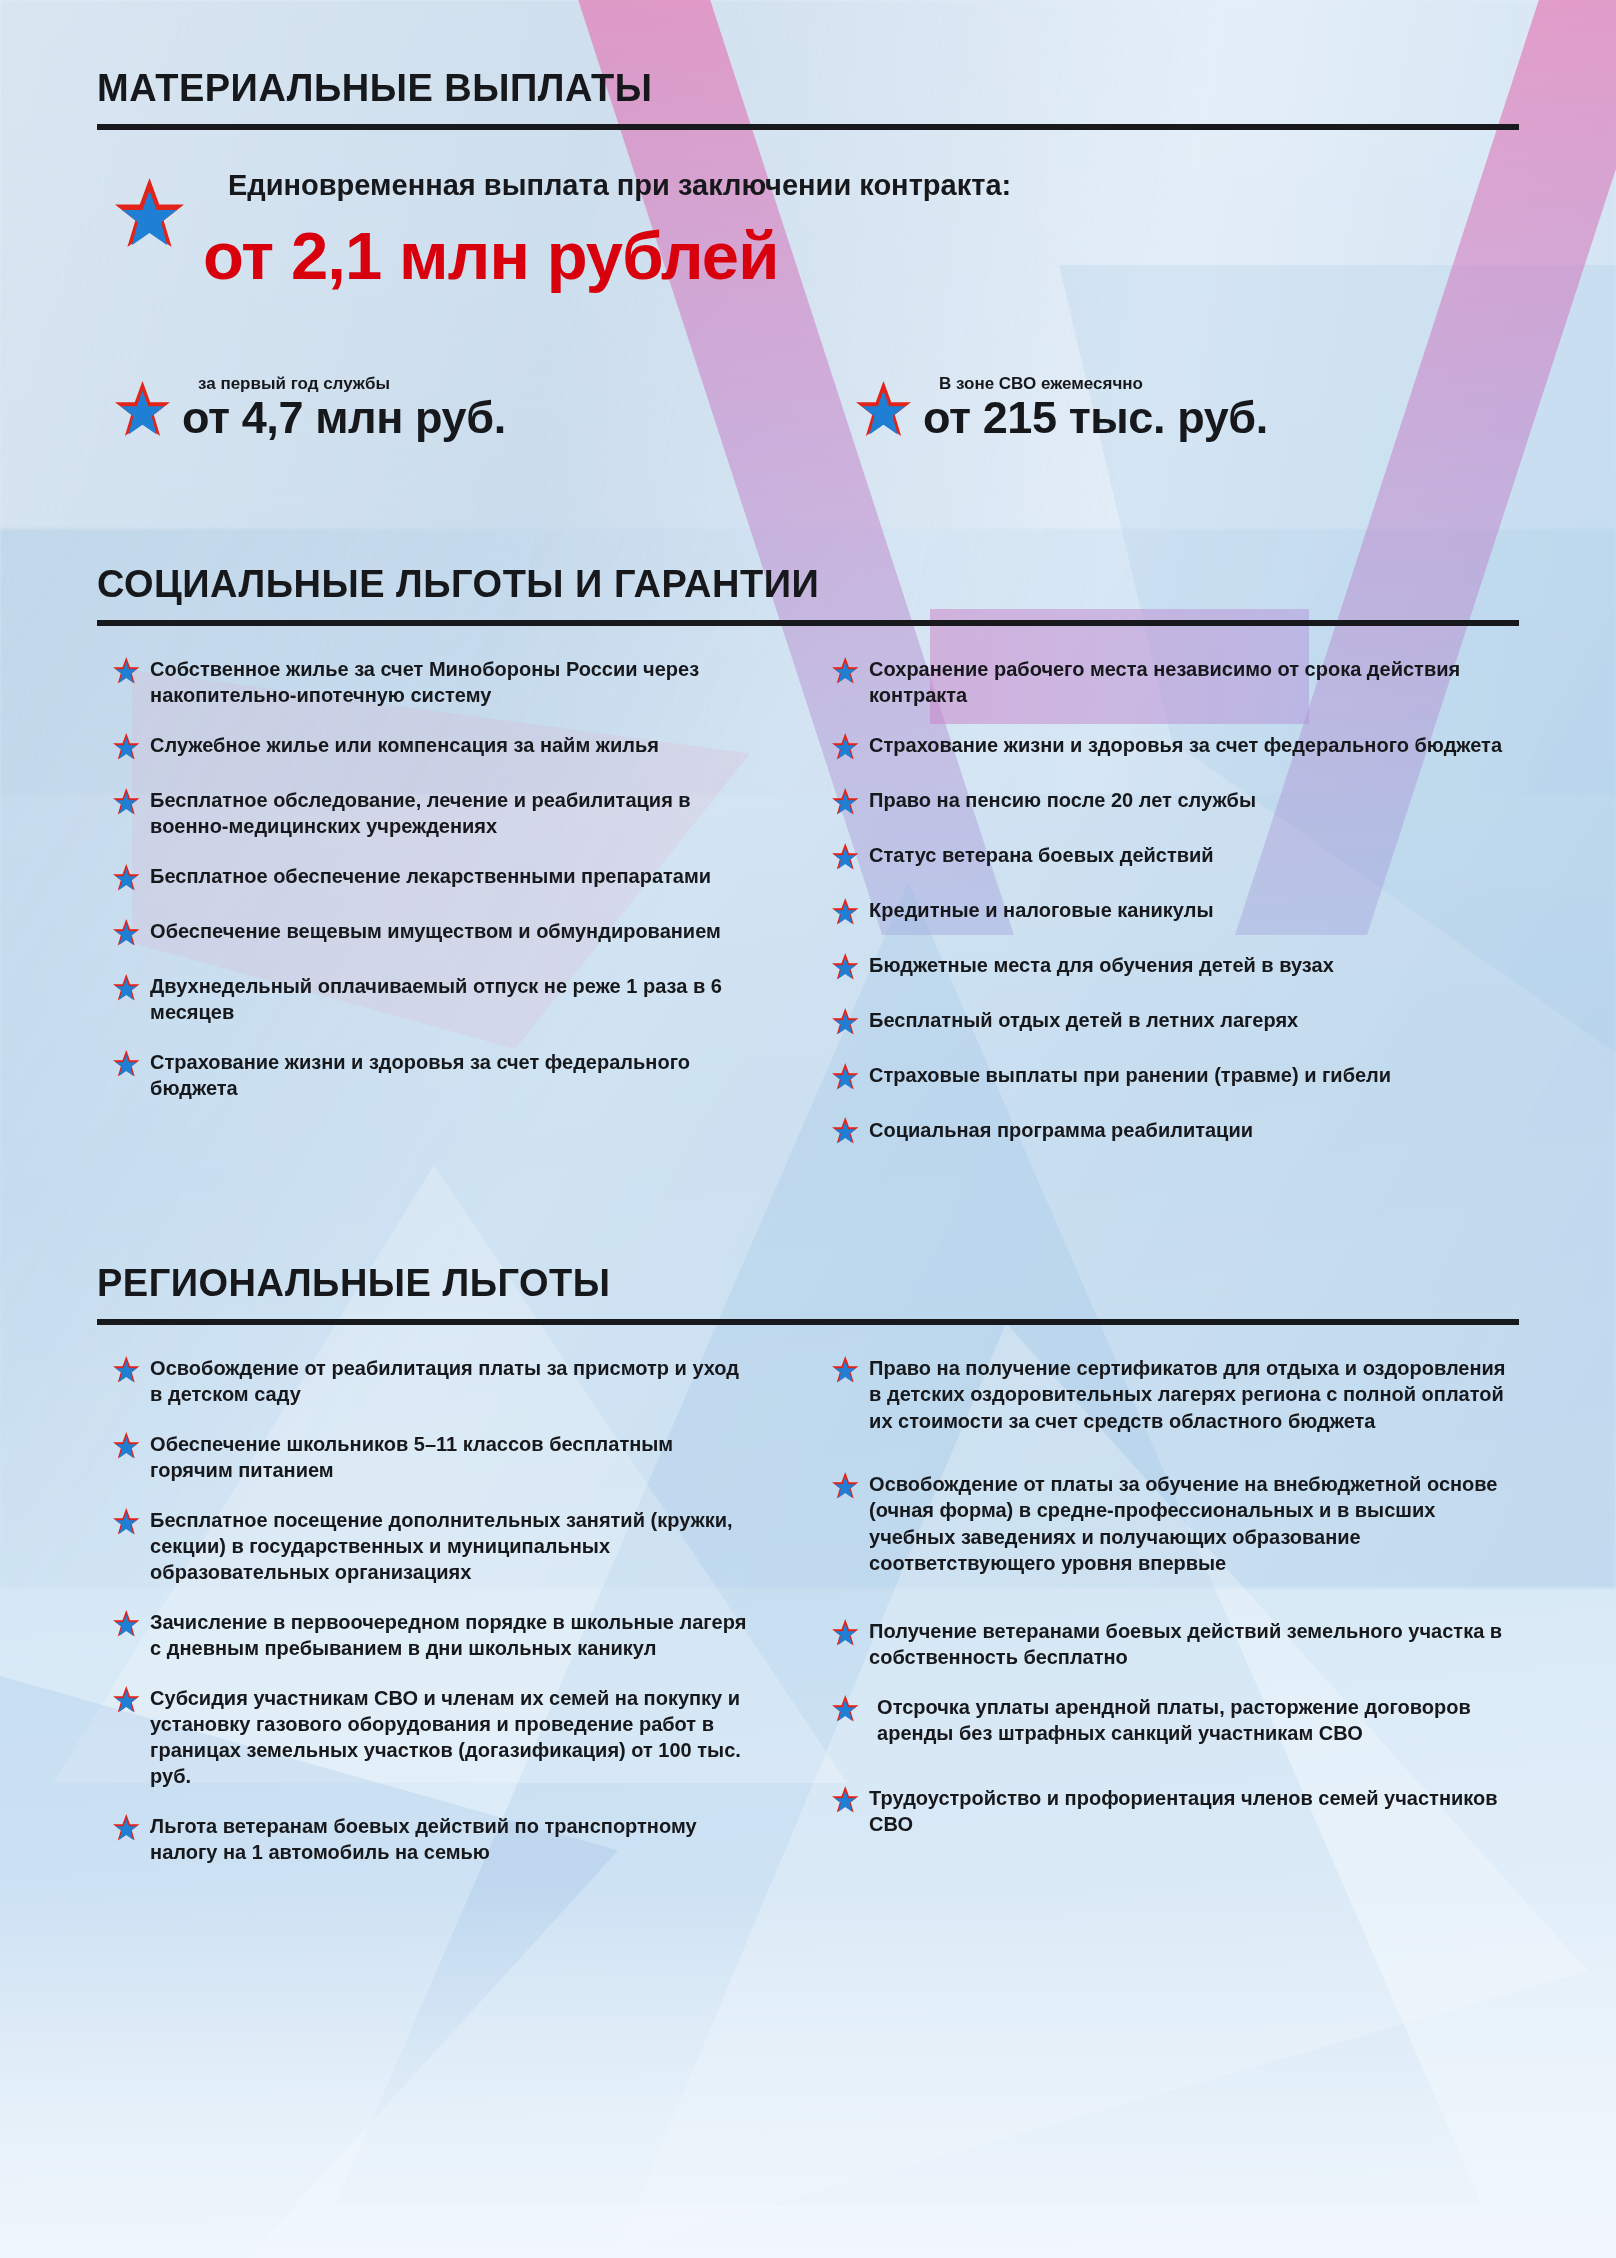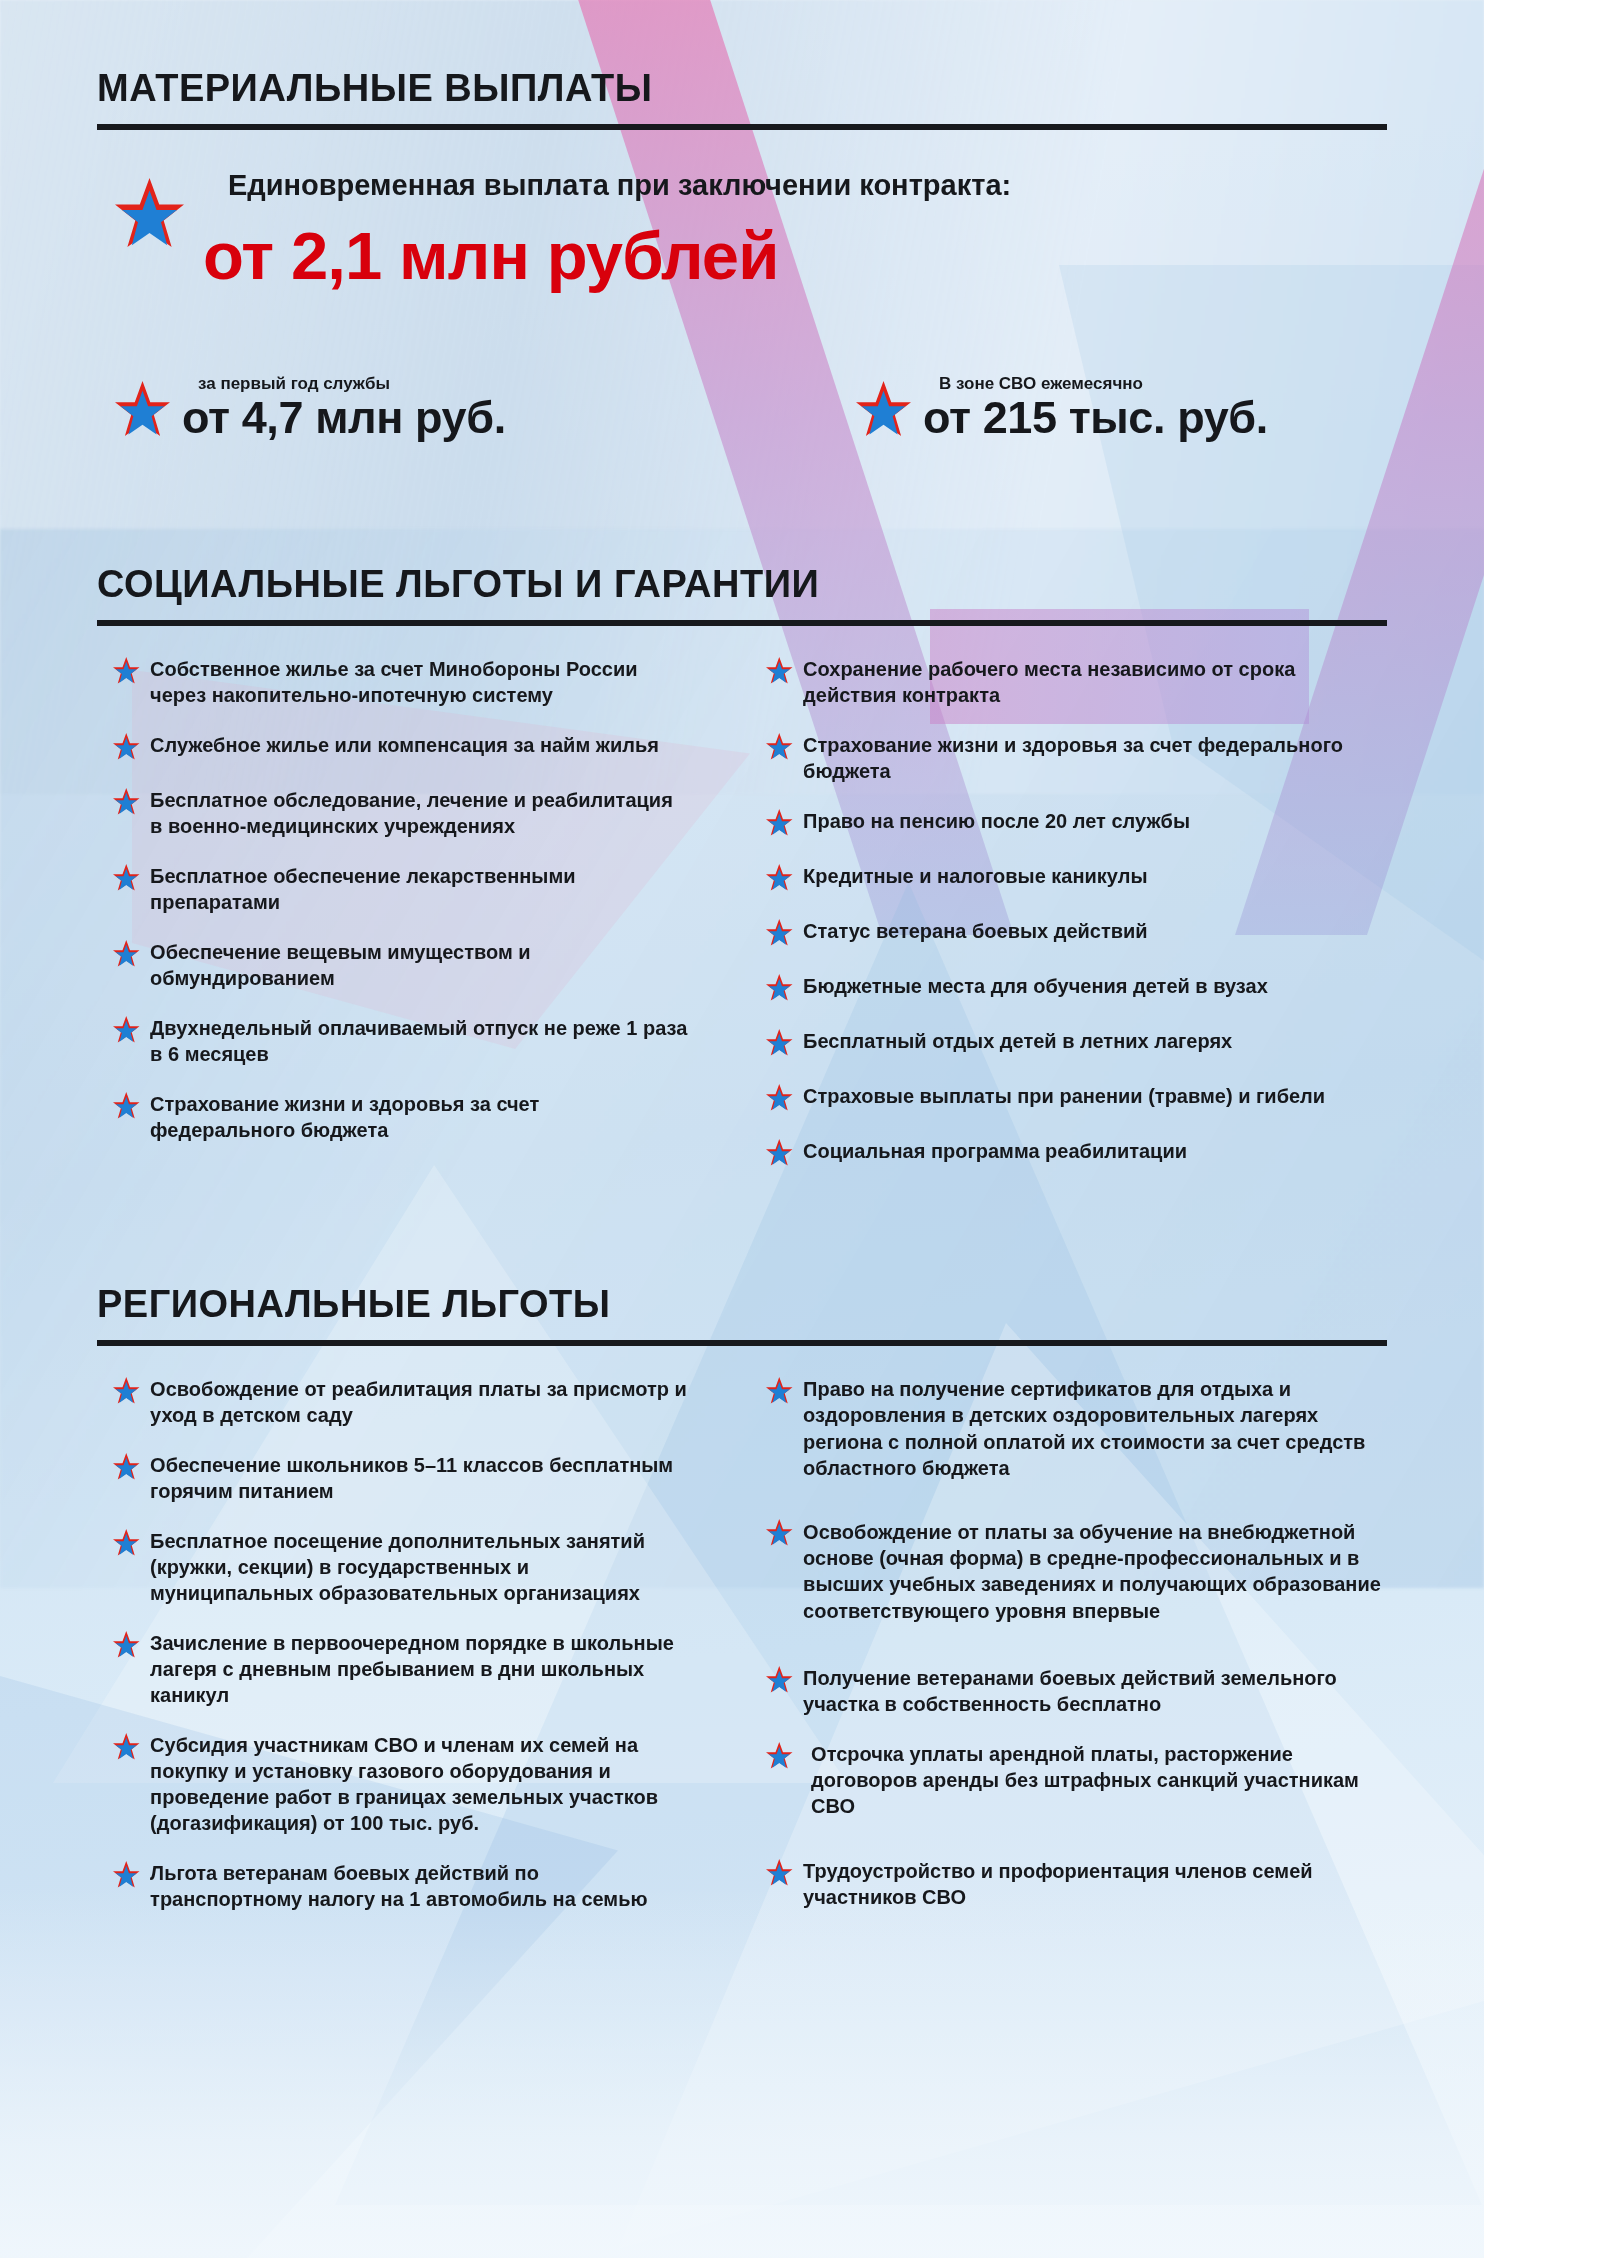--- a/index.html
+++ b/index.html
@@ -12,7 +12,7 @@
   }
   .poster {
     position: relative;
-    width: 1484px;
+    width: 1616px;
     height: 2258px;
     overflow: hidden;
     background: #7dd3fc;

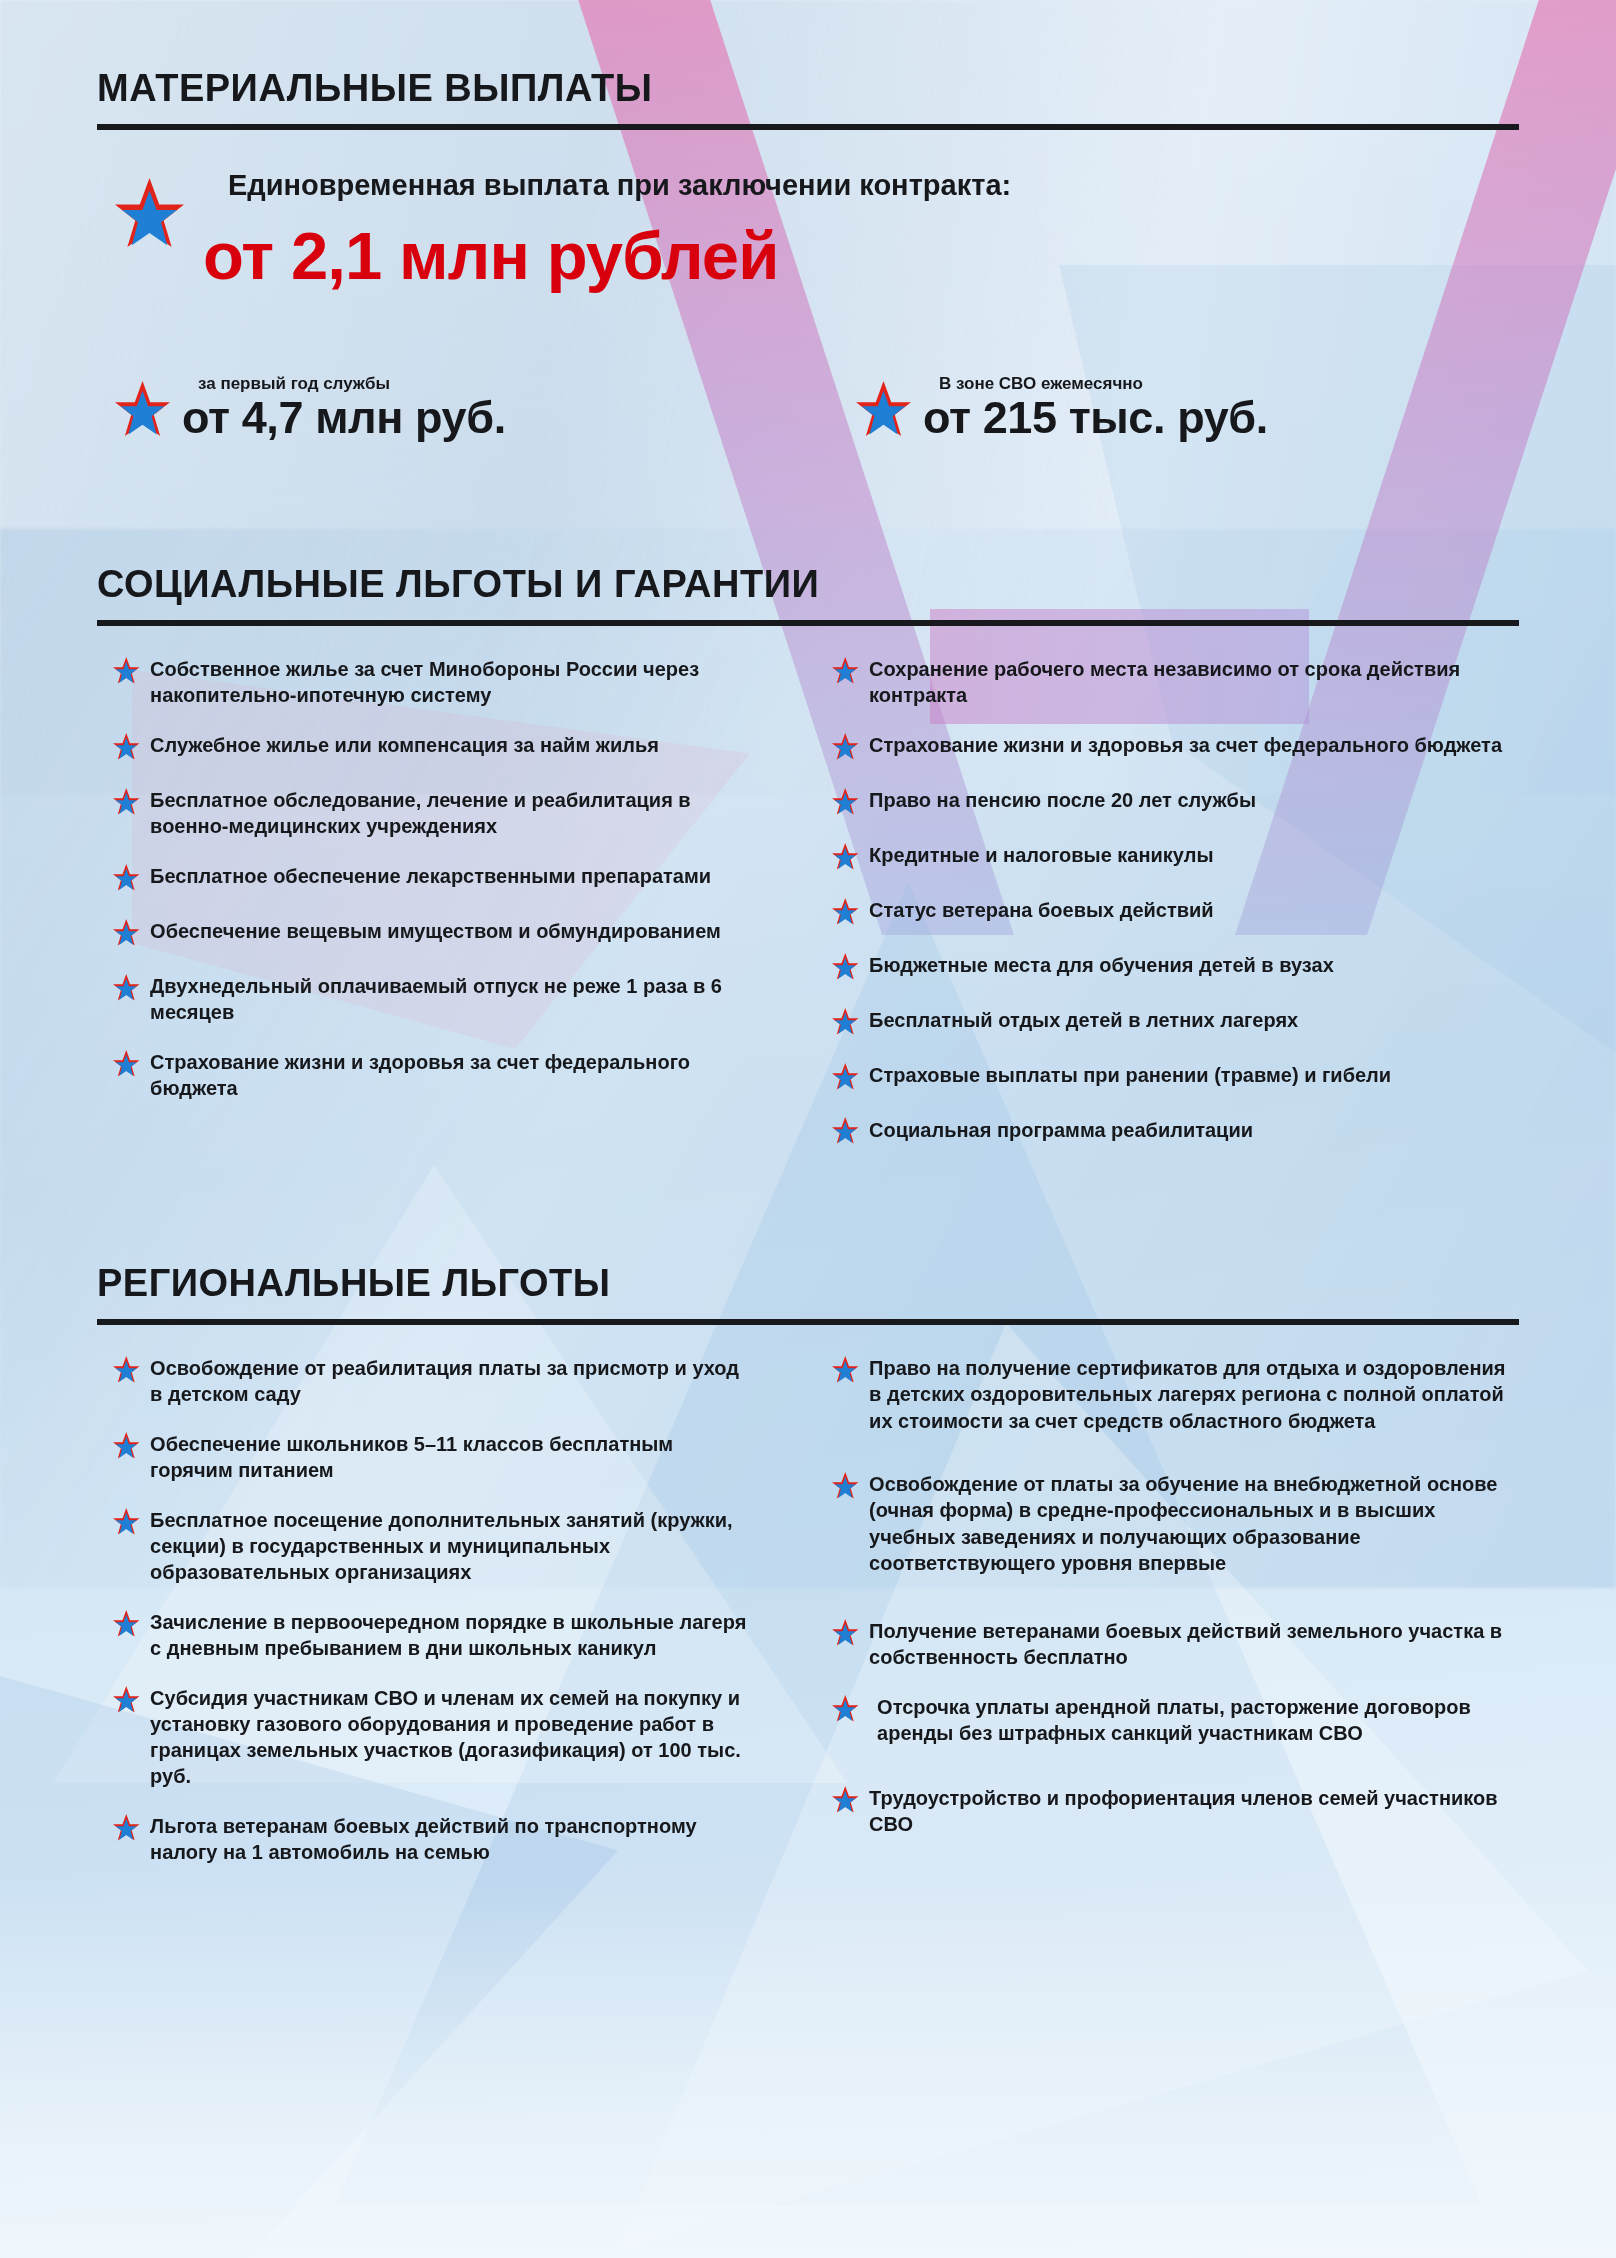--- a/index.html
+++ b/index.html
@@ -386,16 +386,16 @@
                 <path d="M39 14 L47 36 L70 36 L52 50 L59 76 L39 62 L19 76 L26 50 L8 36 L31 36 Z" fill="#1f7fd4"></path>
               </svg>
             </span>
+            <span class="txt">Статус ветерана боевых действий</span>
+          </div>
+          <div class="item">
+            <span class="star">
+              <svg width="26.5" height="30" viewBox="0 0 78 88">
+                <path d="M39 0 L50 30 L78 30 L55 48 L64 78 L39 60 L14 78 L23 48 L0 30 L28 30 Z" fill="#e2231a"></path>
+                <path d="M39 14 L47 36 L70 36 L52 50 L59 76 L39 62 L19 76 L26 50 L8 36 L31 36 Z" fill="#1f7fd4"></path>
+              </svg>
+            </span>
             <span class="txt">Кредитные и налоговые каникулы</span>
-          </div>
-          <div class="item">
-            <span class="star">
-              <svg width="26.5" height="30" viewBox="0 0 78 88">
-                <path d="M39 0 L50 30 L78 30 L55 48 L64 78 L39 60 L14 78 L23 48 L0 30 L28 30 Z" fill="#e2231a"></path>
-                <path d="M39 14 L47 36 L70 36 L52 50 L59 76 L39 62 L19 76 L26 50 L8 36 L31 36 Z" fill="#1f7fd4"></path>
-              </svg>
-            </span>
-            <span class="txt">Статус ветерана боевых действий</span>
           </div>
           <div class="item">
             <span class="star">

